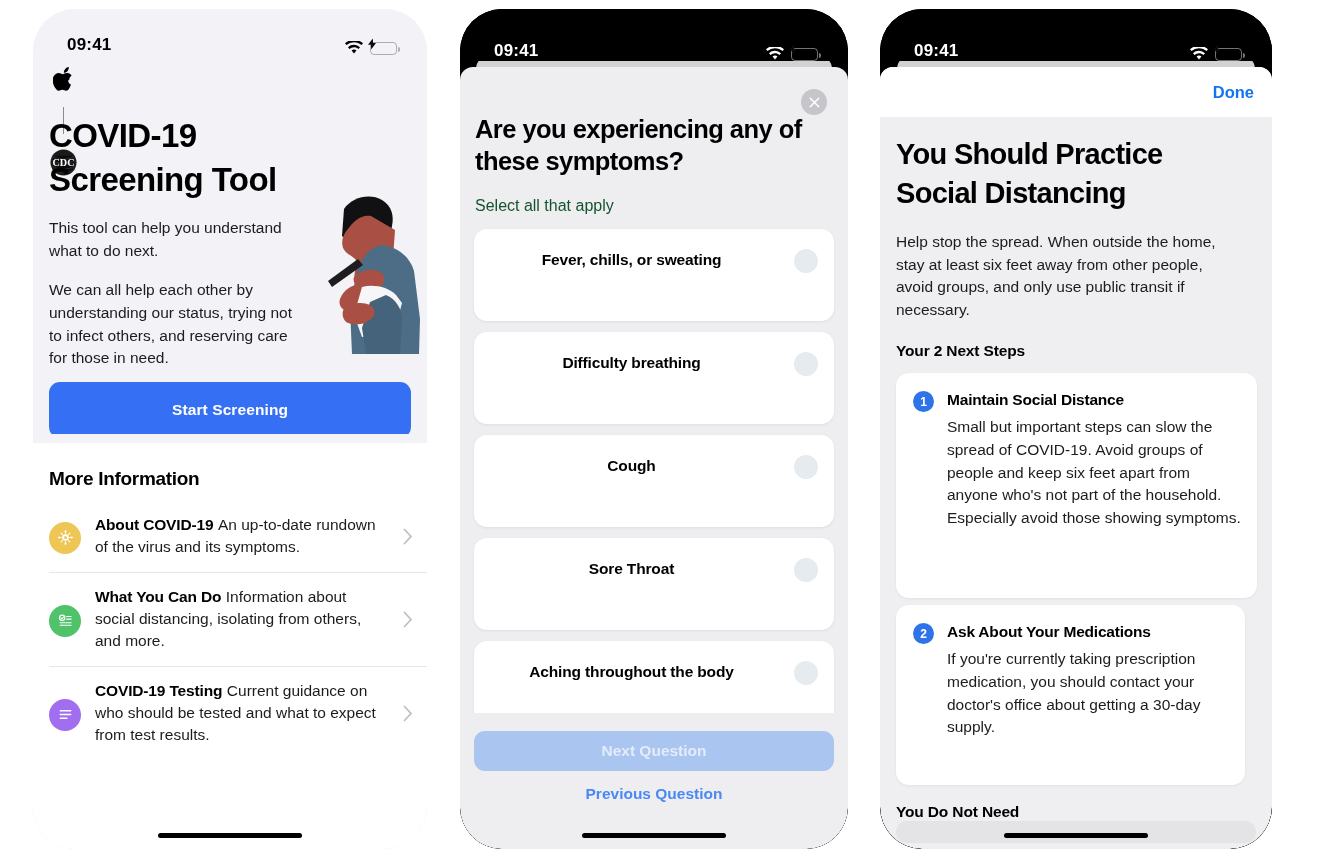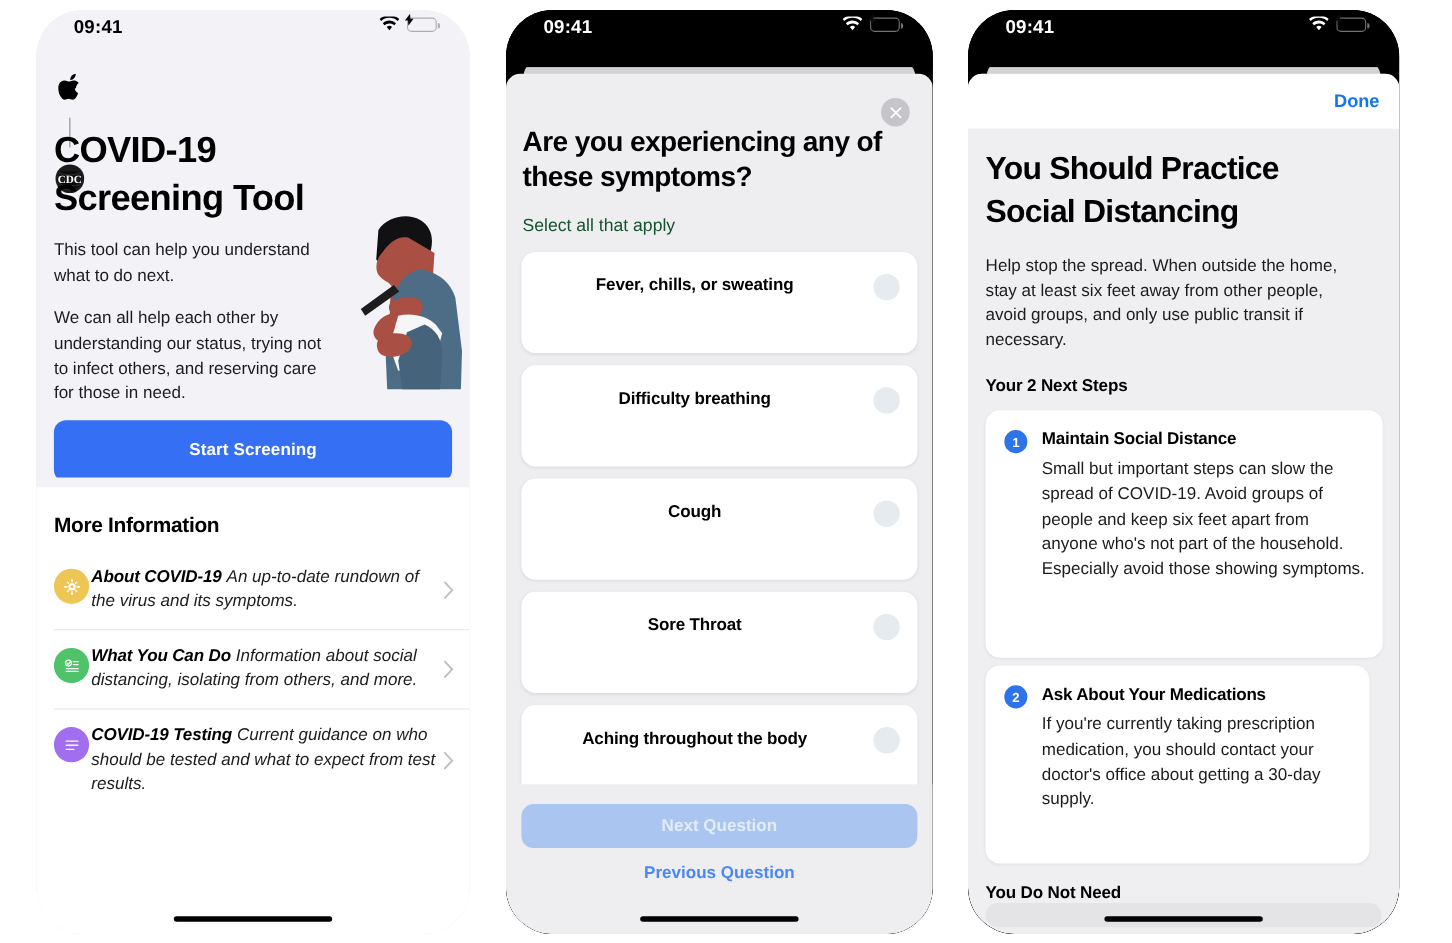--- a/index.html
+++ b/index.html
@@ -23,7 +23,7 @@
   
   .statusbar {
     position: absolute; top: 0; left: 0; right: 0; height: 46px;
-    display: flex; align-items: flex-start; justify-content: space-between;
+    display: flex; align-items: flex-end; justify-content: space-between;
     padding: 6px 30px 0 34px;
     z-index: 40;
   }

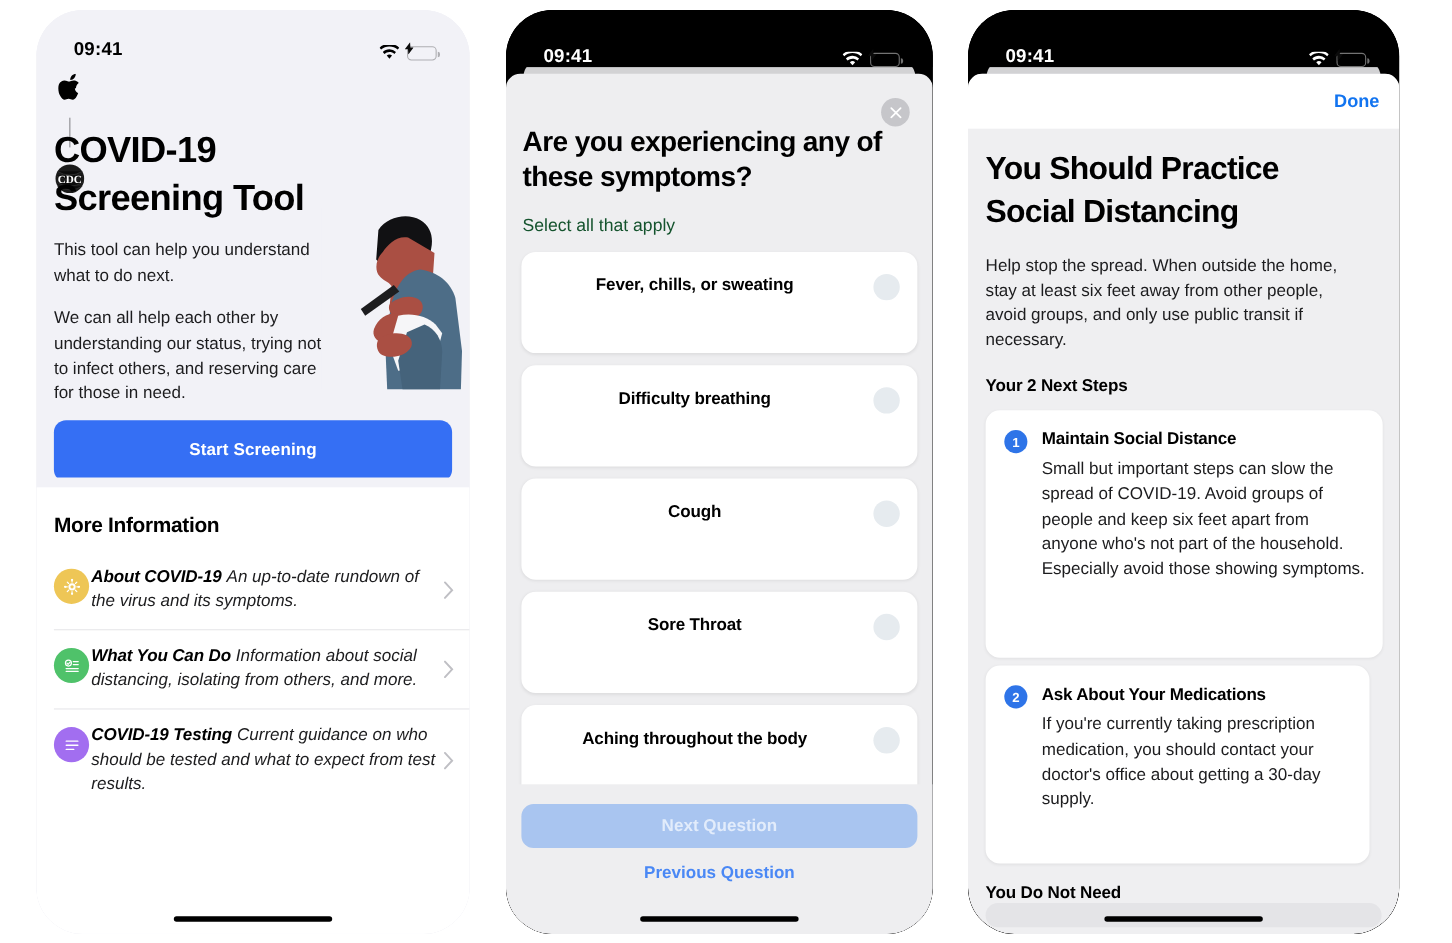--- a/index.html
+++ b/index.html
@@ -88,8 +88,8 @@
     padding: 25px 0 10px 16px;
   }
   .info-row {
-    display: flex; align-items: flex-start; gap: 2px;
-    padding: 14px 14px 14px 16px; position: relative; cursor: pointer; font-style: italic;
+    display: flex; align-items: center; gap: 14px;
+    padding: 14px 14px 14px 16px; position: relative; cursor: pointer;
   }
   .info-row + .info-row::before {
     content: ""; position: absolute; top: 0; left: 16px; right: 0; height: 1px; background: #e6e6e9;

